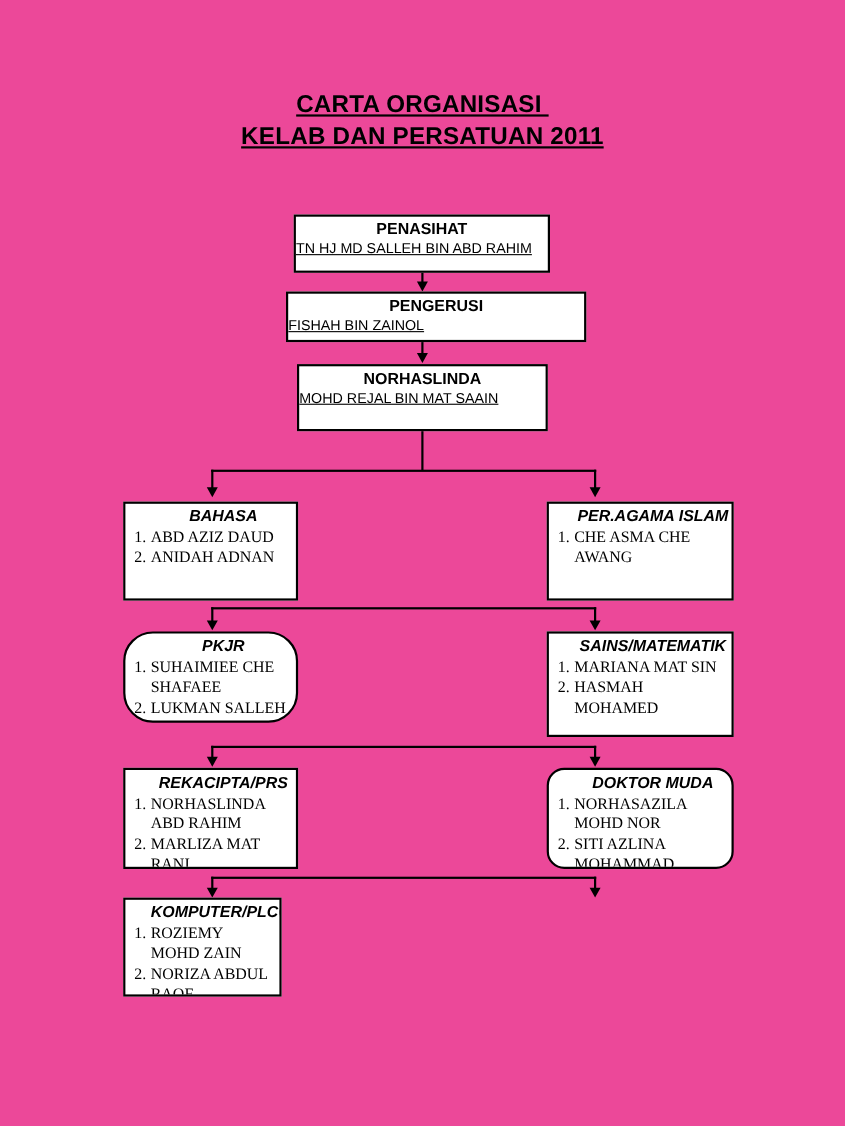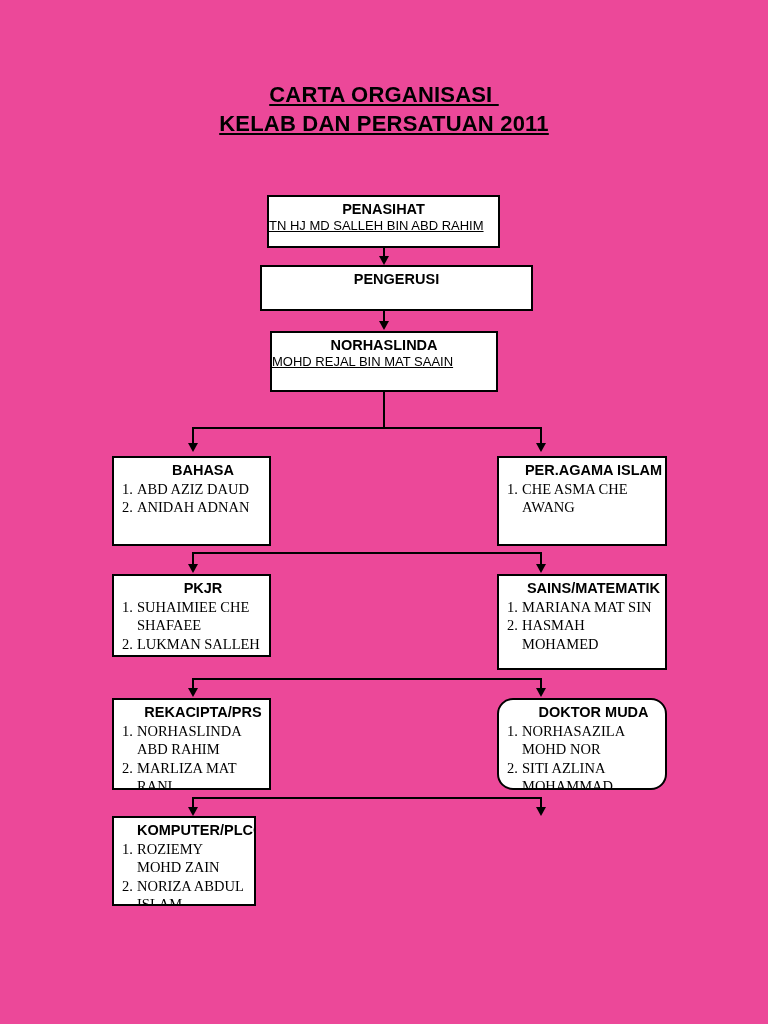--- a/index.html
+++ b/index.html
@@ -134,6 +134,7 @@
 
   <div class="node top-node" style="left:248px; top:265px; width:273px; height:46px;margin-left:12px;">
     <div class="node-title">PENGERUSI</div>
+    <div class="node-sub">FISHAH BIN ZAINOL</div>
   </div>
 
   <div class="vline" style="left:383px; top:311px; height:14px;"></div>

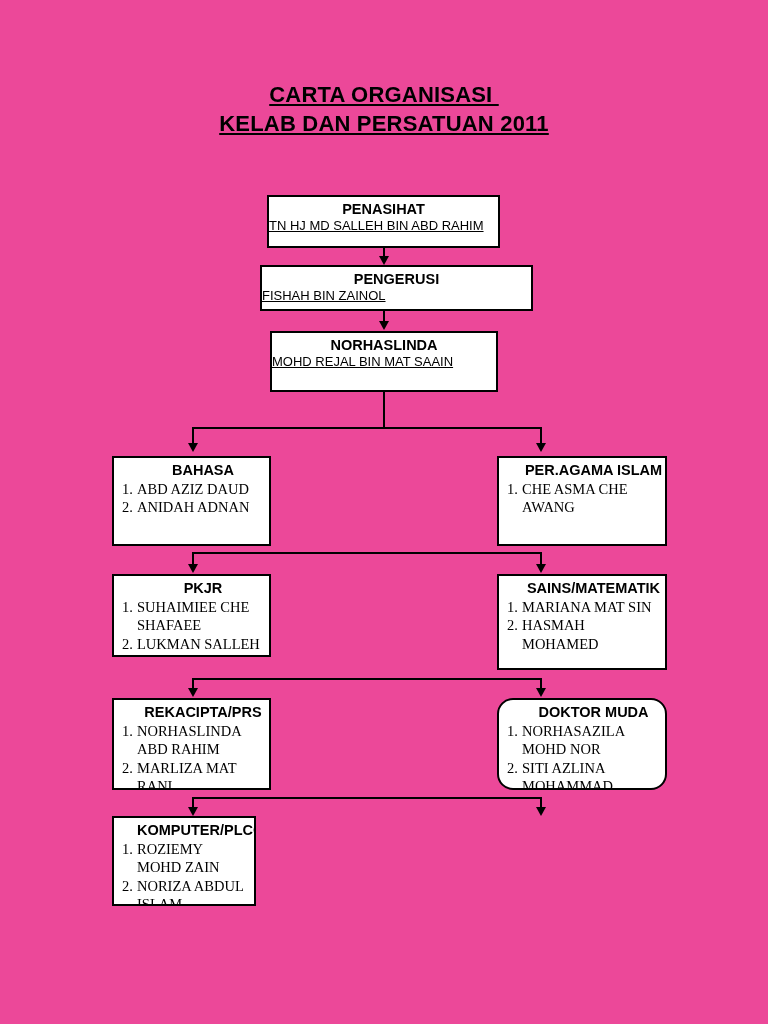--- a/index.html
+++ b/index.html
@@ -52,6 +52,7 @@
     white-space: pre;
   }
   .node-title.ital {
+    font-style: italic;
     margin-left: 23px;
   }
   .node-sub {

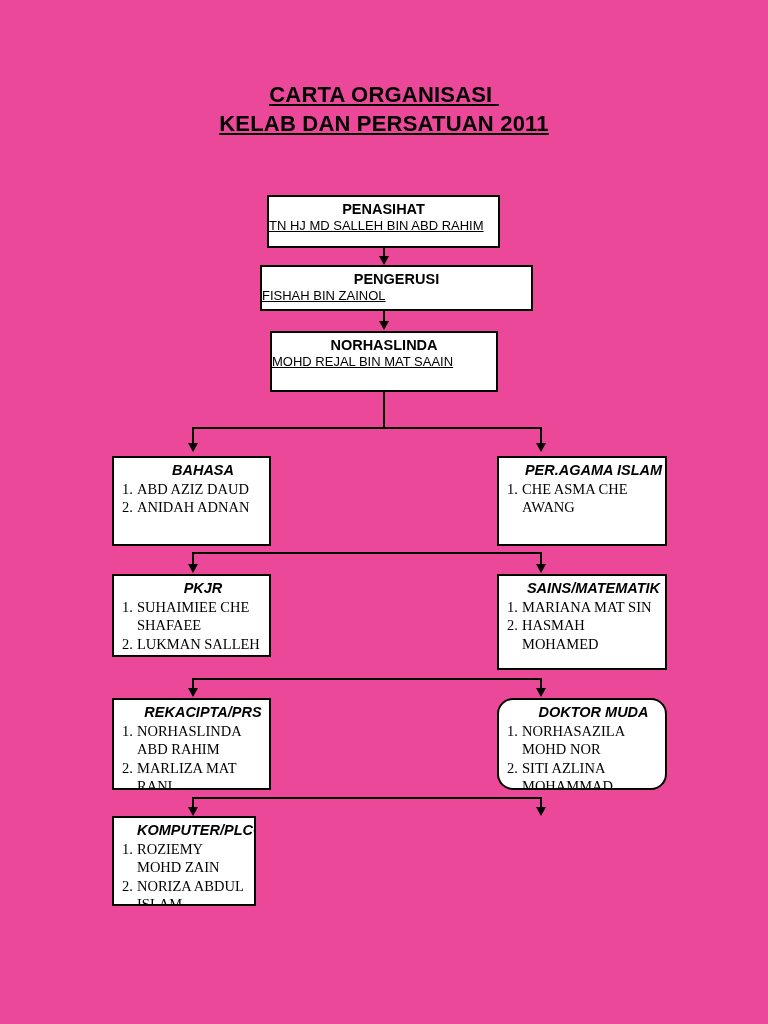--- a/index.html
+++ b/index.html
@@ -174,7 +174,7 @@
   <div class="vline" style="left:540px; top:552px; height:16px;"></div>
   <div class="arrowhead" style="left:536px; top:564px;"></div>
 
-  <div class="node unit" style="left:112px; top:574px; width:159px; height:83px;">
+  <div class="node unit" style="left:112px; top:574px; width:159px; height:83px;border-radius:27px;">
     <div class="node-title ital">PKJR</div>
     <ul class="member-list">
       <li><span class="num">1.</span><span>SUHAIMIEE CHE SHAFAEE</span></li>

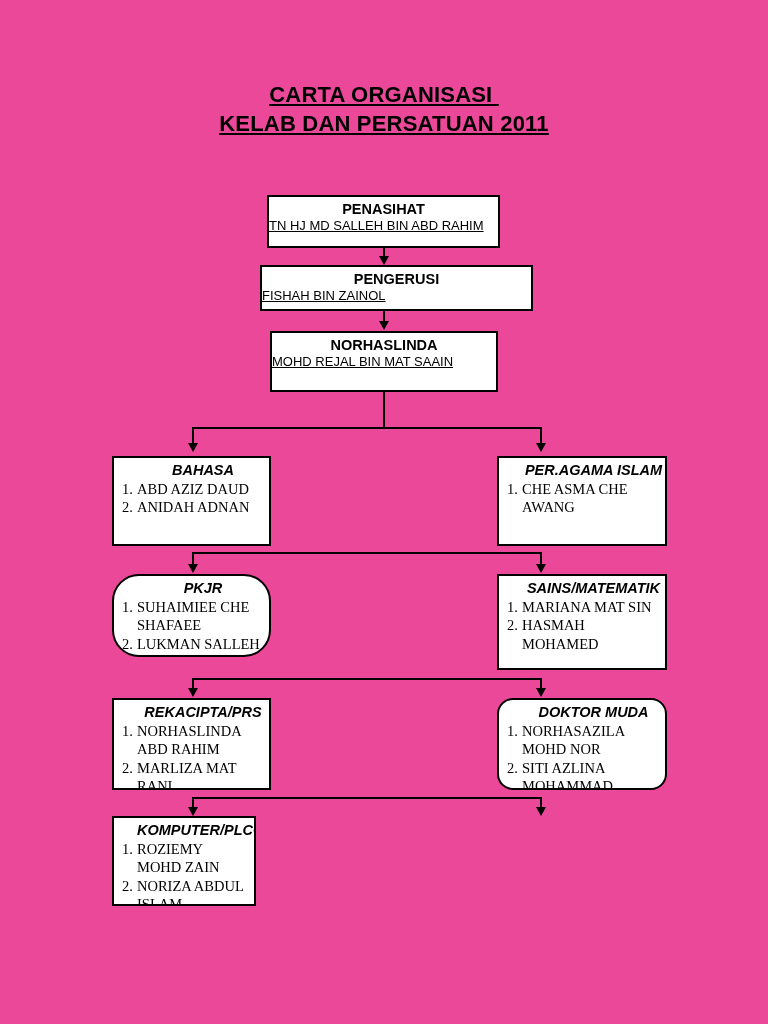--- a/index.html
+++ b/index.html
@@ -222,7 +222,7 @@
     <div class="node-title ital">KOMPUTER/PLCGN</div>
     <ul class="member-list">
       <li><span class="num">1.</span><span>ROZIEMY MOHD ZAIN</span></li>
-      <li><span class="num">2.</span><span>NORIZA ABDUL ISLAM</span></li>
+      <li><span class="num">2.</span><span>NORIZA ABDUL RAOF</span></li>
     </ul>
   </div>
 

